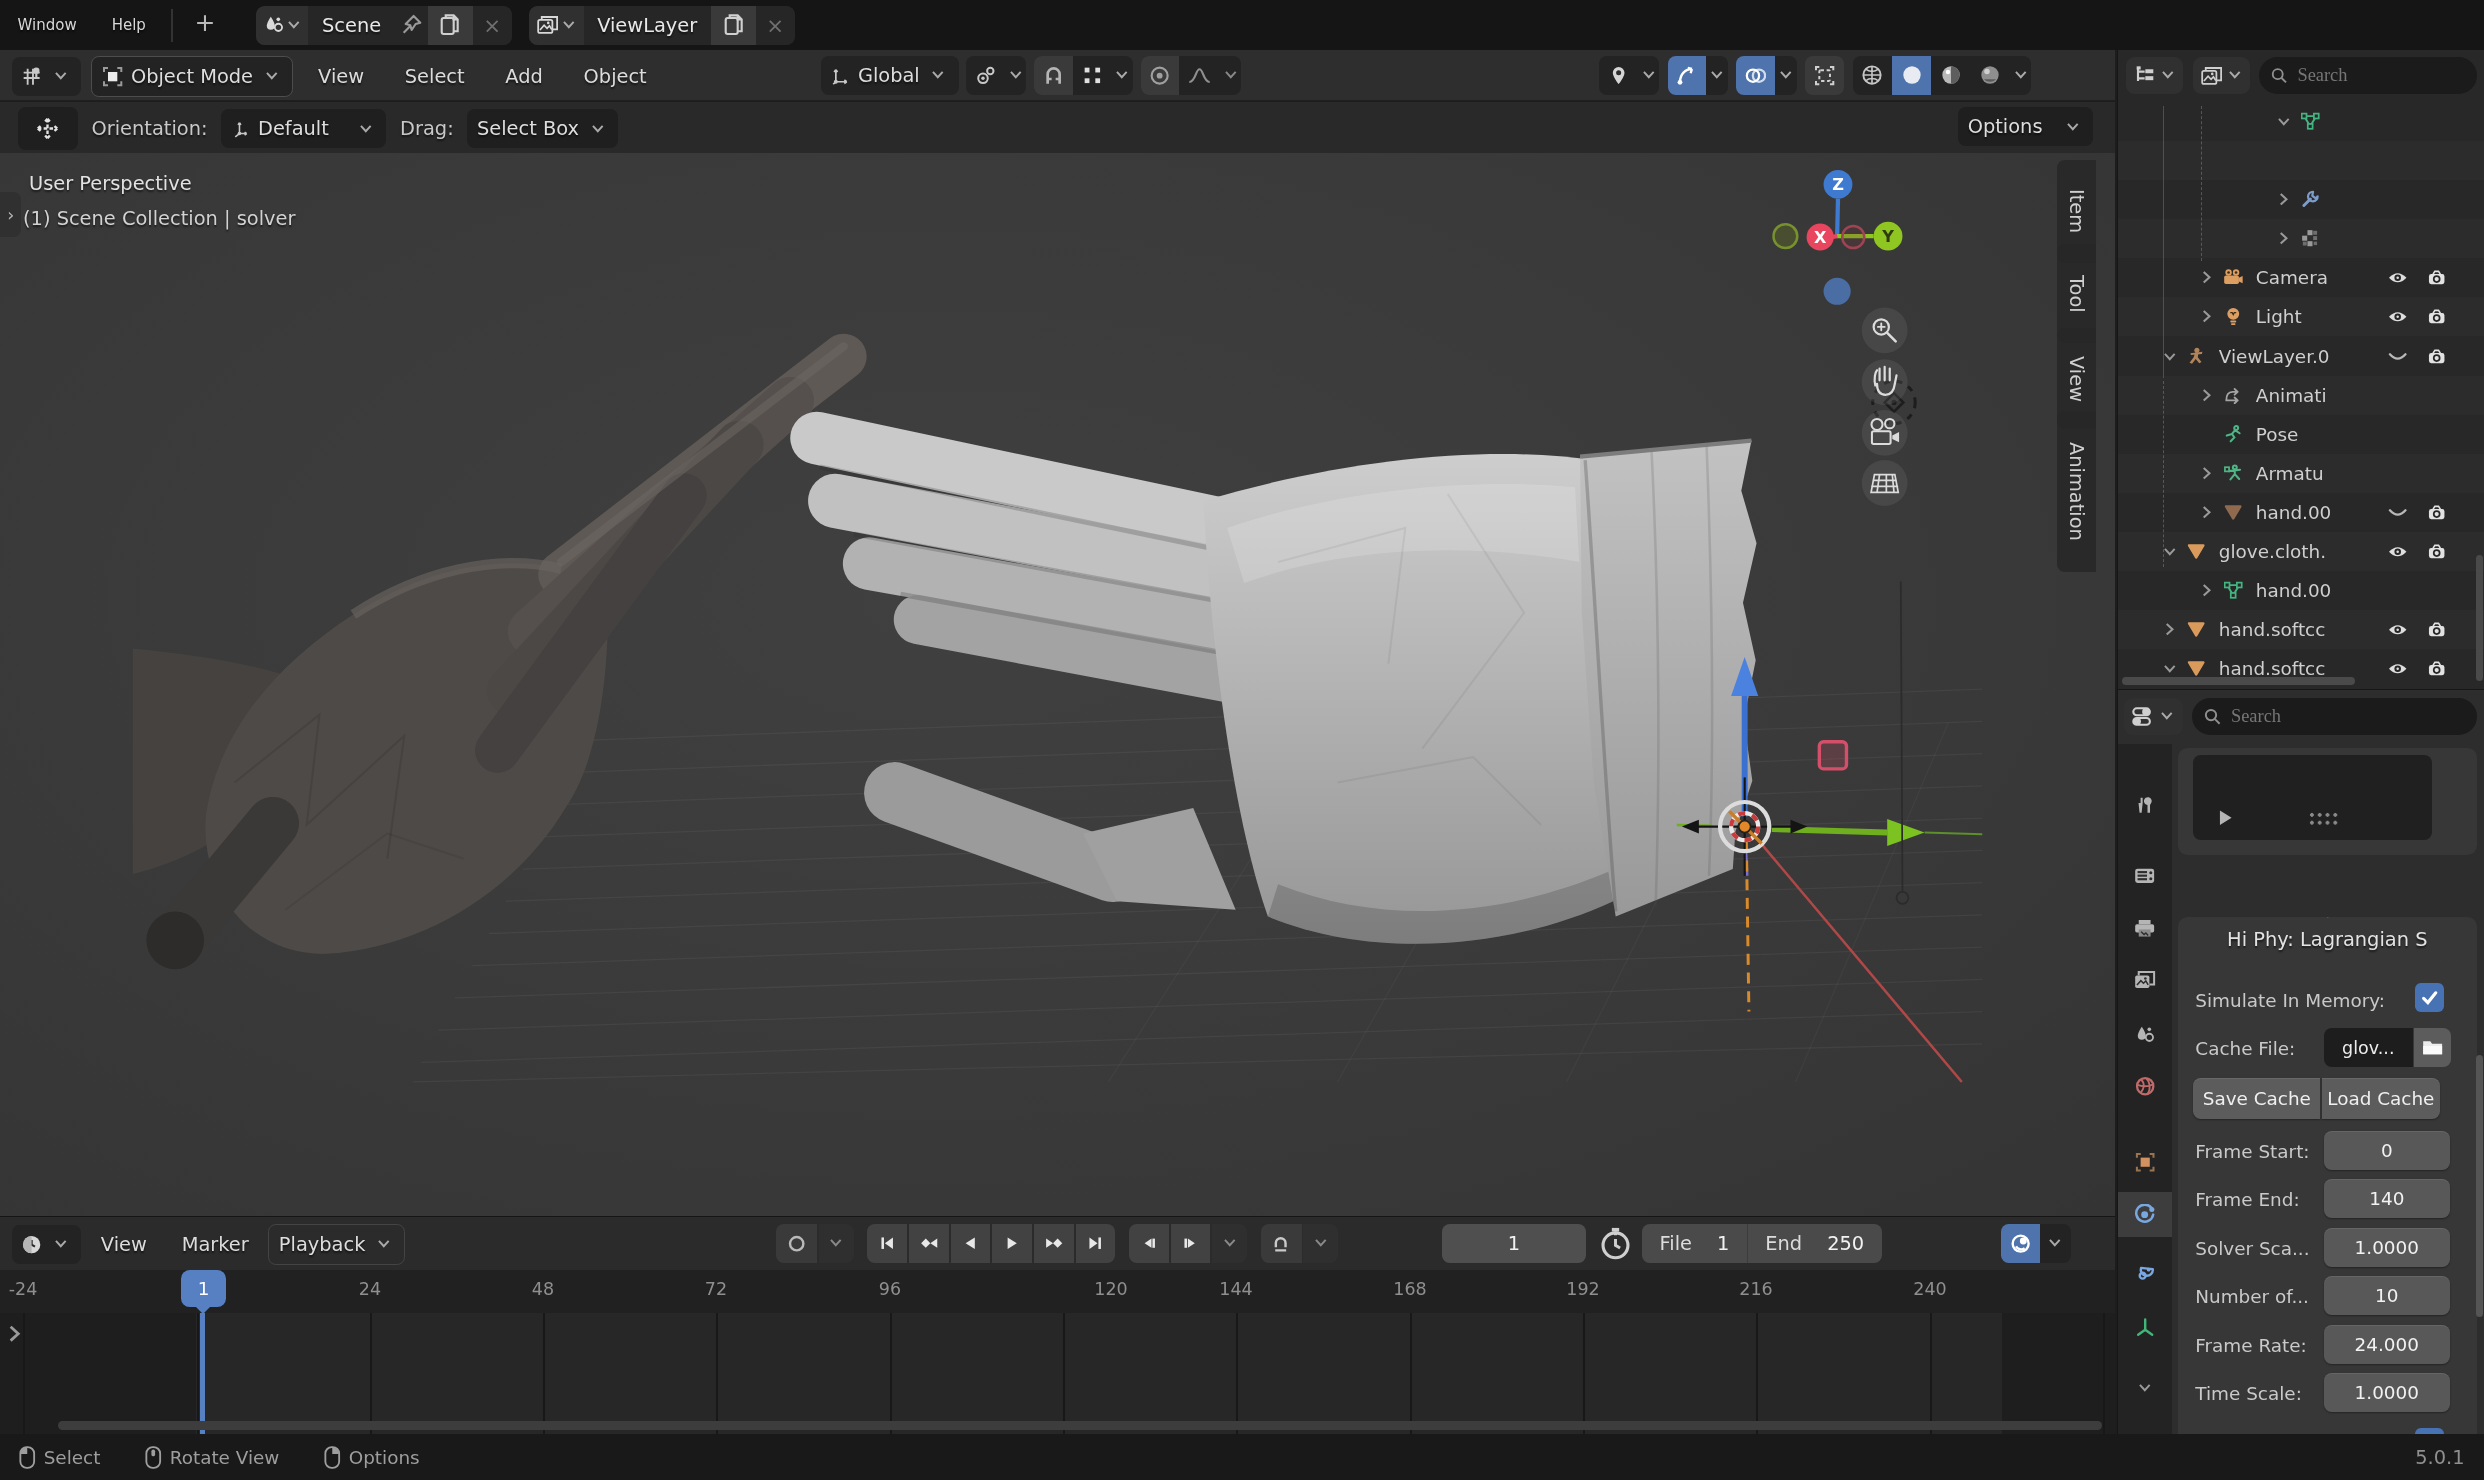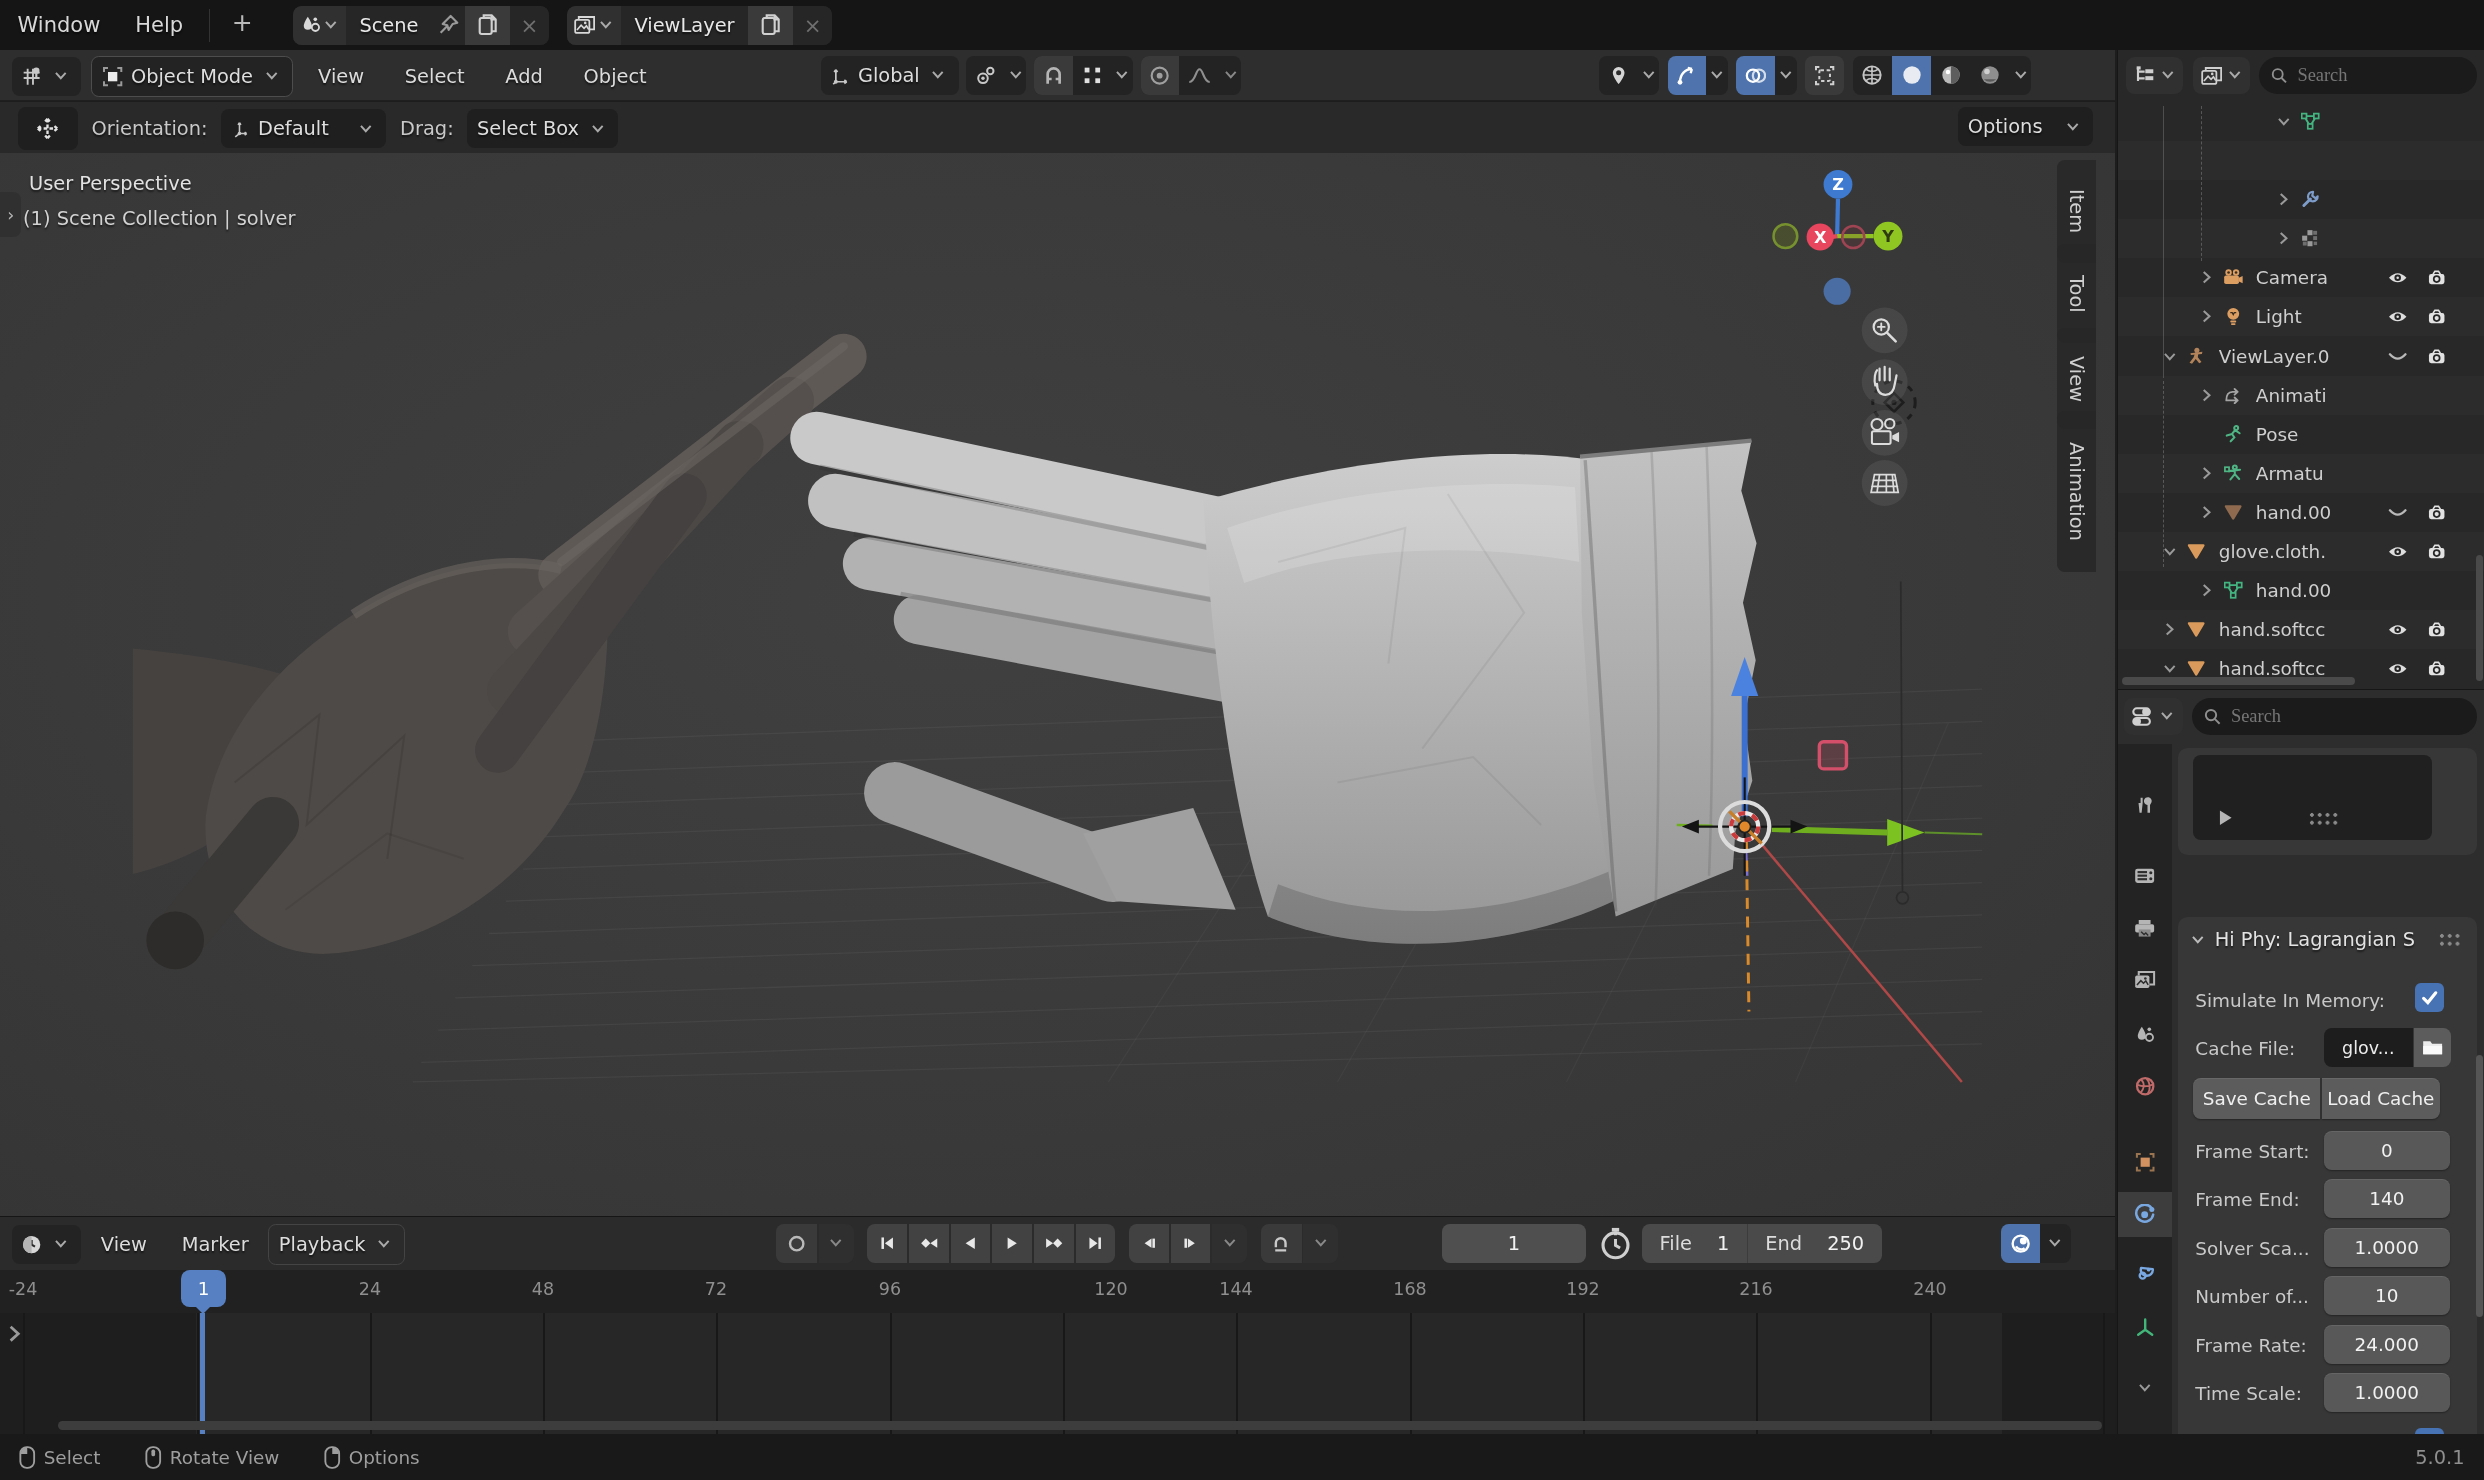--- a/index.html
+++ b/index.html
@@ -14,7 +14,7 @@
 
   
   #topbar{left:0;top:0;width:2484px;height:50px;background:#151515;display:flex;align-items:center;}
-  .tb-menu{font-size:21px;color:#d8d8d8;padding:0 17.5px;height:50px;display:flex;align-items:center;cursor:default;}
+  .tb-menu{font-size:15px;color:#d8d8d8;padding:0 17.5px;height:50px;display:flex;align-items:center;cursor:default;}
   #tb-sep{width:1.9px;height:33px;background:#333;margin:0 7.8px;}
   #tb-tabs{display:flex;align-items:flex-end;height:50px;gap:1.9px;margin-left:9.7px;}
   .tb-tab{font-size:19.4px;color:#9b9b9b;background:#232323;border-radius:8.7px 8.7px 0 0;

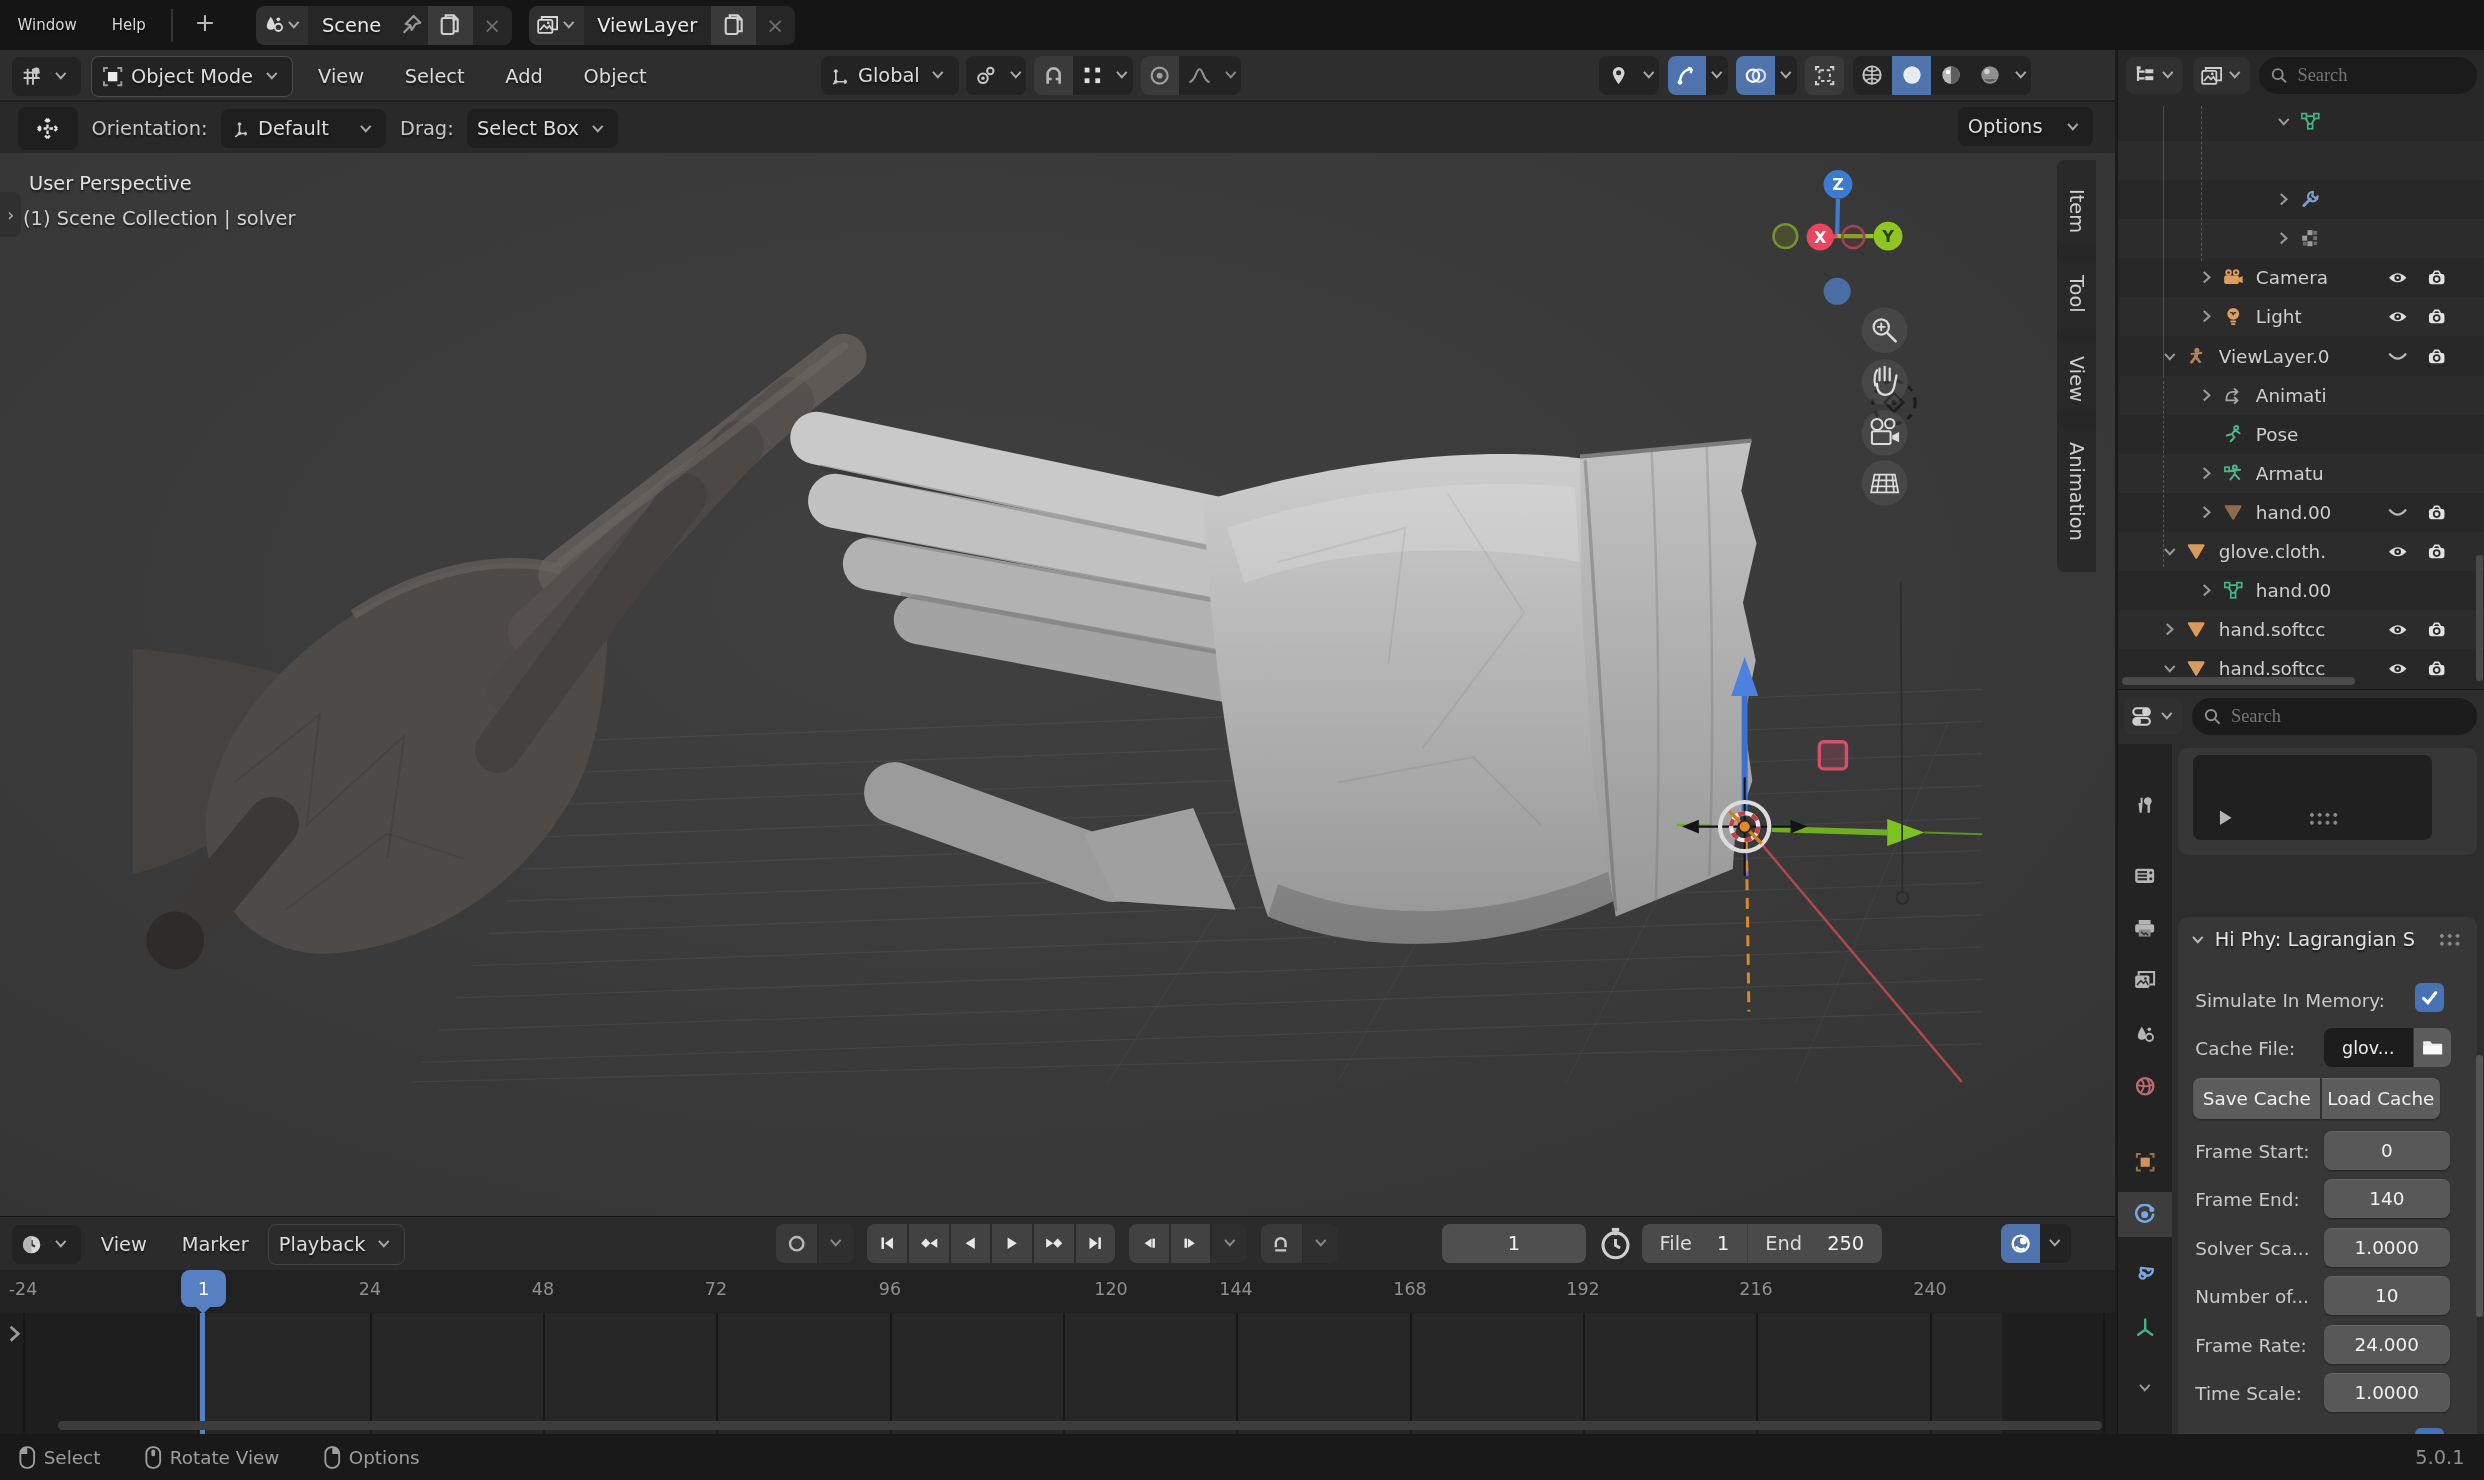--- a/index.html
+++ b/index.html
@@ -1043,7 +1043,7 @@
       </div>
 
       <div class="panel" style="top:173px;height:574px;">
-        <div class="row" style="height:45px;padding:0 13.6px;gap:9.7px;">
+        <div class="row" style="height:45px;padding:0 13.6px;gap:9.7px;flex-direction:column;">
           <svg class="i14" viewBox="0 0 14 9">
               <path d="M2 1.5 L7 7 L12 1.5" fill="none" stroke="#bbb" stroke-width="2"></path>
             </svg>

